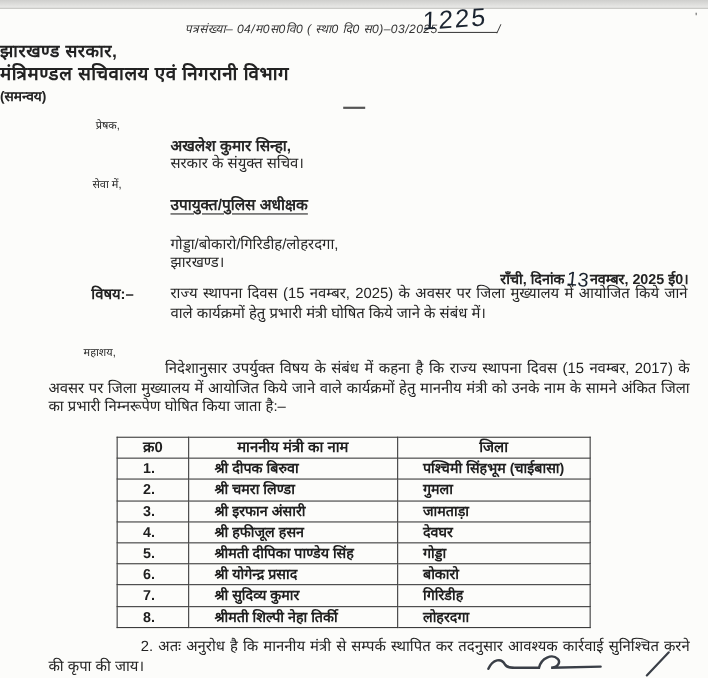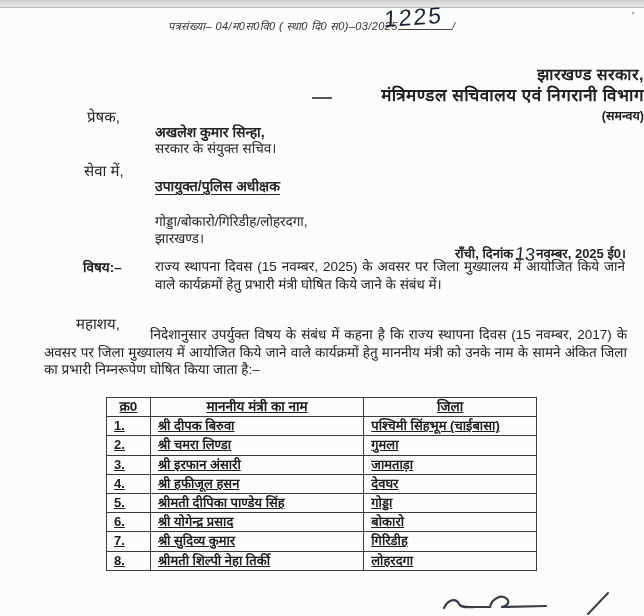--- a/index.html
+++ b/index.html
@@ -43,7 +43,7 @@
     transform: rotate(-4deg) skewX(-6deg);
   }
 
-  .center-head { position: absolute; left: 0; width: 644px; text-align: right; margin-top: 28px; }
+  .center-head { position: absolute; left: 0; width: 644px; text-align: left; }
   .gov-title   { top: 35px;  font-size: 16px; font-weight: bold; letter-spacing: 0.5px; }
   .dept-title  { top: 55px;  font-size: 17px; font-weight: bold; letter-spacing: 0.5px; }
   .dept-sub    { top: 79px;  font-size: 12.5px; font-weight: bold; }

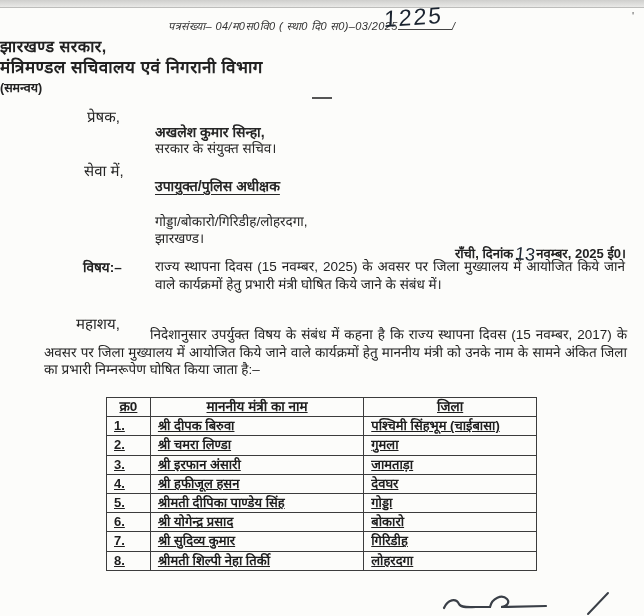--- a/index.html
+++ b/index.html
@@ -52,7 +52,7 @@
     border-top: 2px solid #555;
   }
 
-  .lbl { position: absolute; font-size: 15px; color: #262626; }
+  .lbl { position: absolute; font-size: 10px; color: #262626; }
   .sender-label    { top: 106px; left: 87px; }
   .sender-name     { top: 122px; left: 155px; font-size: 14px; font-weight: bold; }
   .sender-desig    { top: 139px; left: 155px; font-size: 13.5px; }

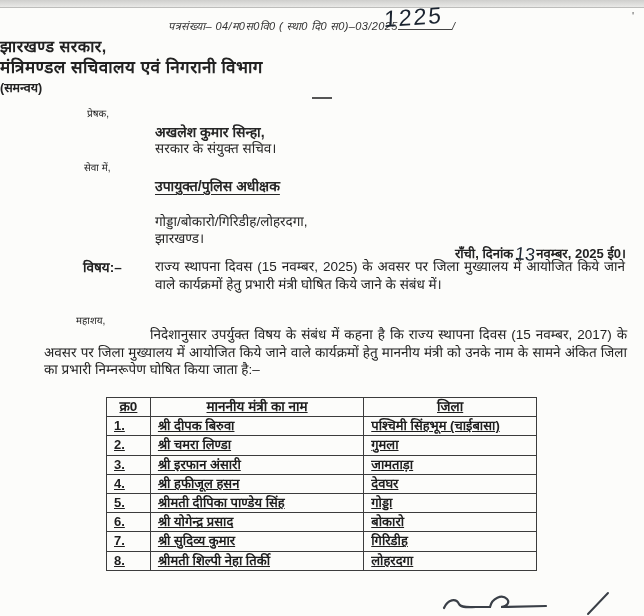--- a/index.html
+++ b/index.html
@@ -103,12 +103,11 @@
   }
   table.ministers th, table.ministers td {
     border: 1.6px solid #3c3c3c;
-    padding: 1px 7px;
+    padding: 1px 23px;
     line-height: 16.2px;
     font-weight: 600;
     text-align: left;
     white-space: nowrap;
-    text-decoration: underline;
   }
   table.ministers th { text-align: center; font-weight: bold; font-size: 13.5px; }
   .c-sno { width: 44px; }

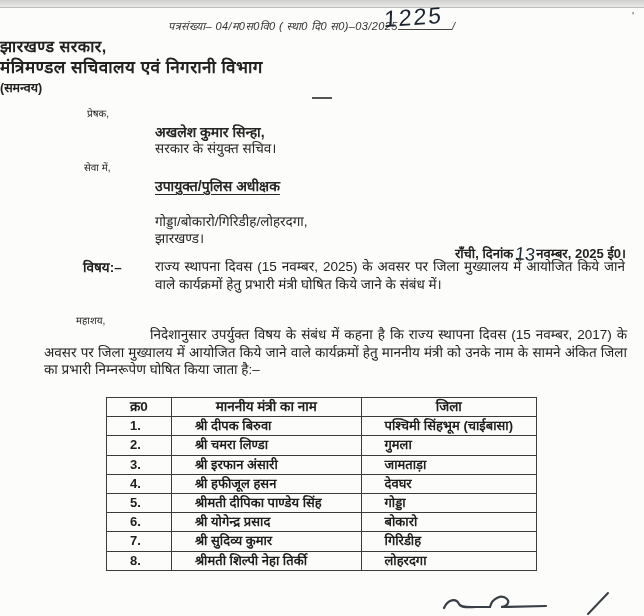--- a/index.html
+++ b/index.html
@@ -219,6 +219,7 @@
       </tbody>
   </table>
 
+  <div class="closing-para">2. अतः अनुरोध है कि माननीय मंत्री से सम्पर्क स्थापित कर तदनुसार आवश्यक कार्रवाई सुनिश्चित करने की कृपा की जाय।</div>
 
   <div class="signature">
     <svg width="190" height="26" viewBox="0 0 190 26" xmlns="http://www.w3.org/2000/svg">

